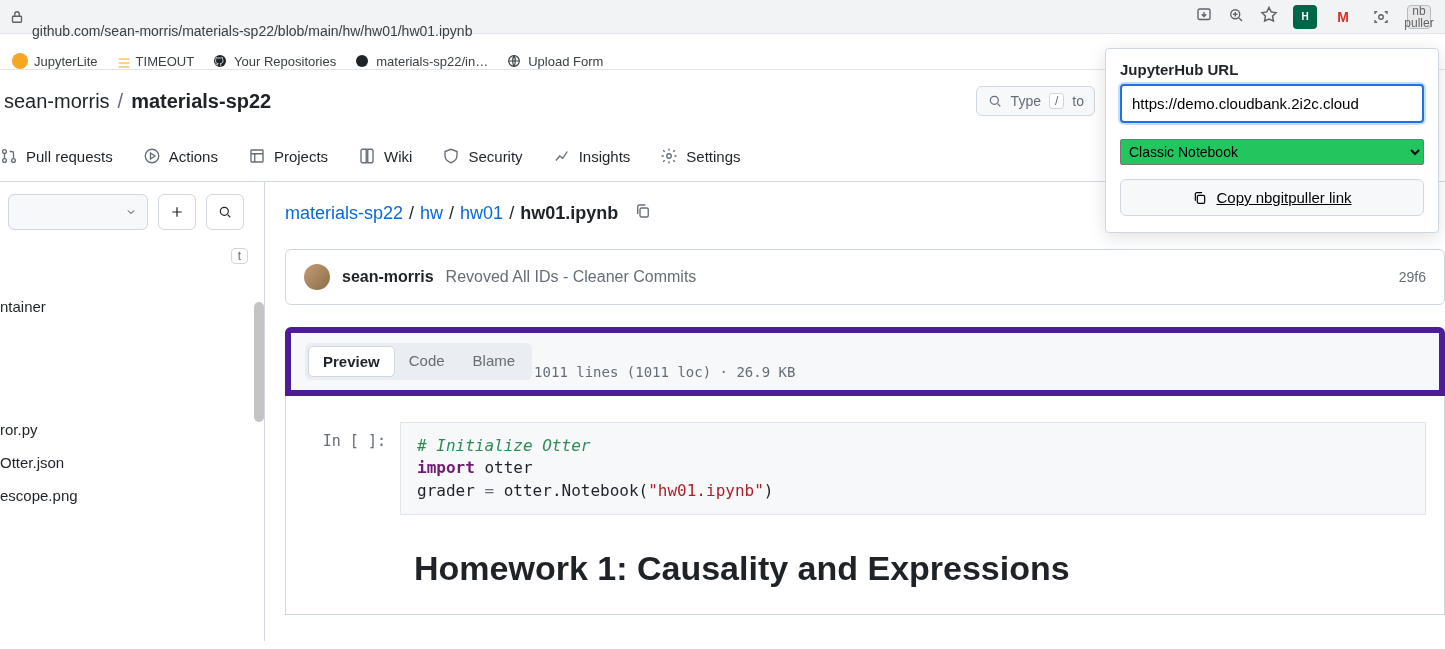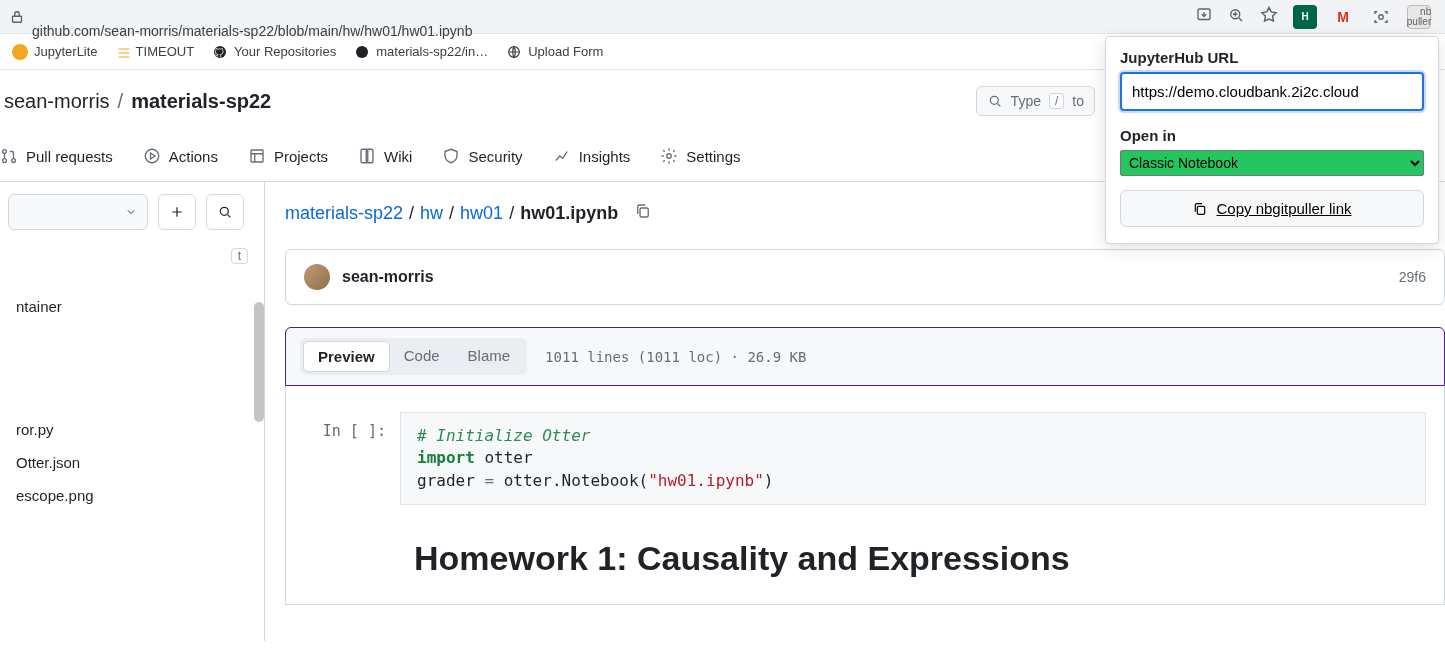--- a/index.html
+++ b/index.html
@@ -14,7 +14,7 @@
 .ext-green { background: #006648; color: #fff; font-size: 10px; font-weight: bold; }
 .ext-red { color: #d93025; font-weight: bold; }
 .ext-scan { color: #5f6368; }
-.ext-nb { background: #e8e8e8; border: 1px solid #bbb; font-size: 10px; line-height: 1; padding: 2px; text-align: right; }
+.ext-nb { background: #e8e8e8; border: 1px solid #bbb; font-size: 12px; line-height: 1; padding: 2px; text-align: center; }
 
 
 .bookmarks { height: 36px; display: flex; align-items: center; padding: 0 12px; gap: 18px; border-bottom: 1px solid #e1e4e8; background: #fff; }

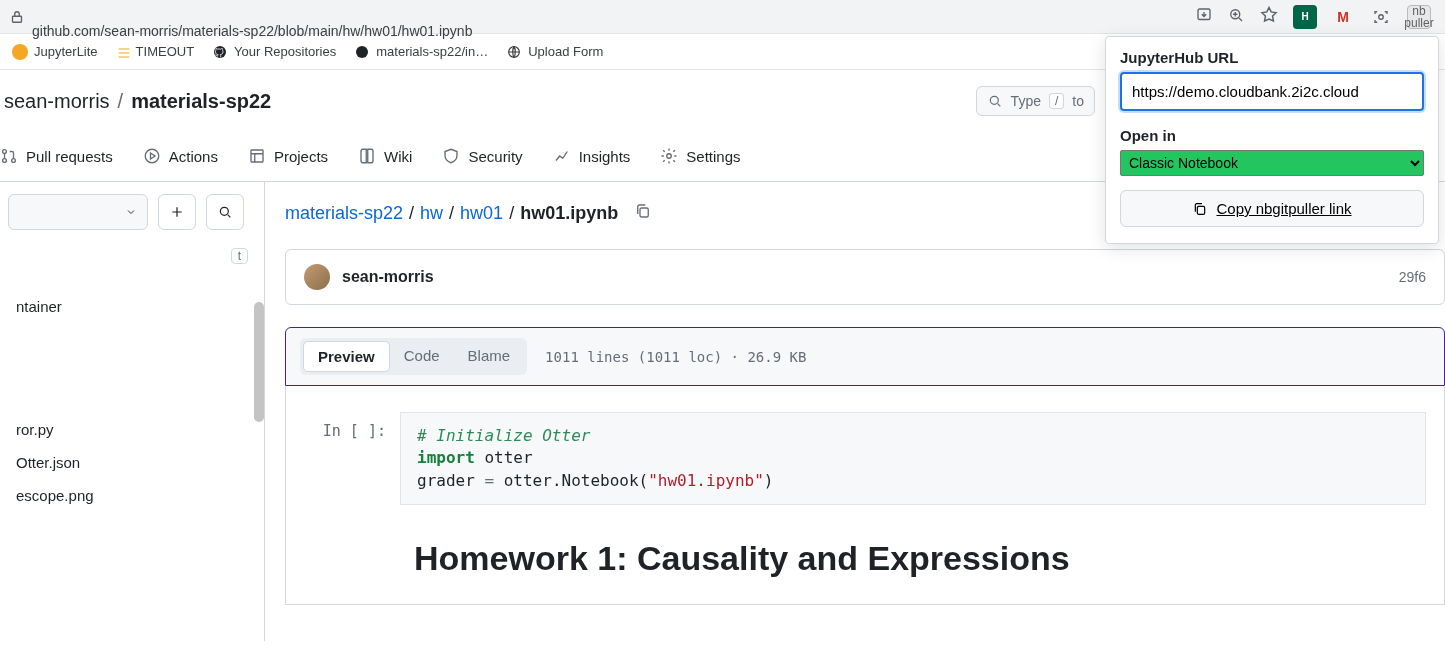--- a/index.html
+++ b/index.html
@@ -17,7 +17,7 @@
 .ext-nb { background: #e8e8e8; border: 1px solid #bbb; font-size: 12px; line-height: 1; padding: 2px; text-align: center; }
 
 
-.bookmarks { height: 36px; display: flex; align-items: center; padding: 0 12px; gap: 18px; border-bottom: 1px solid #e1e4e8; background: #fff; }
+.bookmarks { height: 36px; display: flex; align-items: flex-end; padding: 0 12px; gap: 18px; border-bottom: 1px solid #e1e4e8; background: #fff; }
 .bm { display: flex; align-items: center; gap: 6px; color: #3c4043; font-size: 13px; cursor: pointer; }
 .bm svg, .bm .ico { width: 16px; height: 16px; }
 .ico-jl { width: 14px; height: 14px; background: #f5a623; border-radius: 50%; }

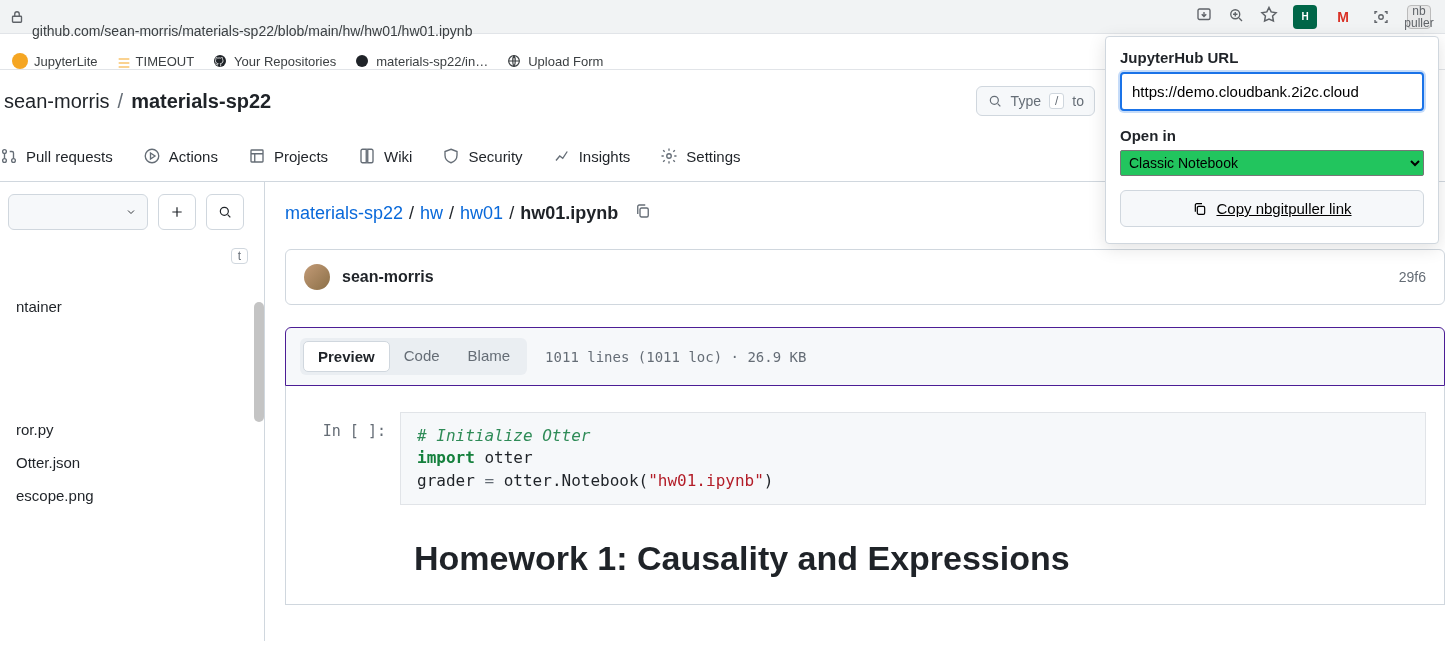--- a/index.html
+++ b/index.html
@@ -82,7 +82,7 @@
 .nbh1 { font-size: 34px; font-weight: 600; margin: 34px 0 0 110px; }
 
 
-.popup { position: absolute; top: 36px; right: 6px; width: 334px; background: #fff; border: 1px solid #d0d7de; border-radius: 4px; box-shadow: 0 4px 18px rgba(0,0,0,0.12); padding: 12px 14px 16px; z-index: 50; }
+.popup { position: absolute; top: 48px; right: 6px; width: 334px; background: #fff; border: 1px solid #d0d7de; border-radius: 4px; box-shadow: 0 4px 18px rgba(0,0,0,0.12); padding: 12px 14px 16px; z-index: 50; }
 .popup label { font-weight: 700; font-size: 15px; display: block; margin-bottom: 6px; }
 .popup input[type=text] { width: 100%; border: 2px solid #1a73e8; border-radius: 4px; padding: 9px 10px; font-size: 15px; outline: none; box-shadow: 0 0 0 2px rgba(26,115,232,0.25); }
 .popup .openin { margin-top: 16px; }

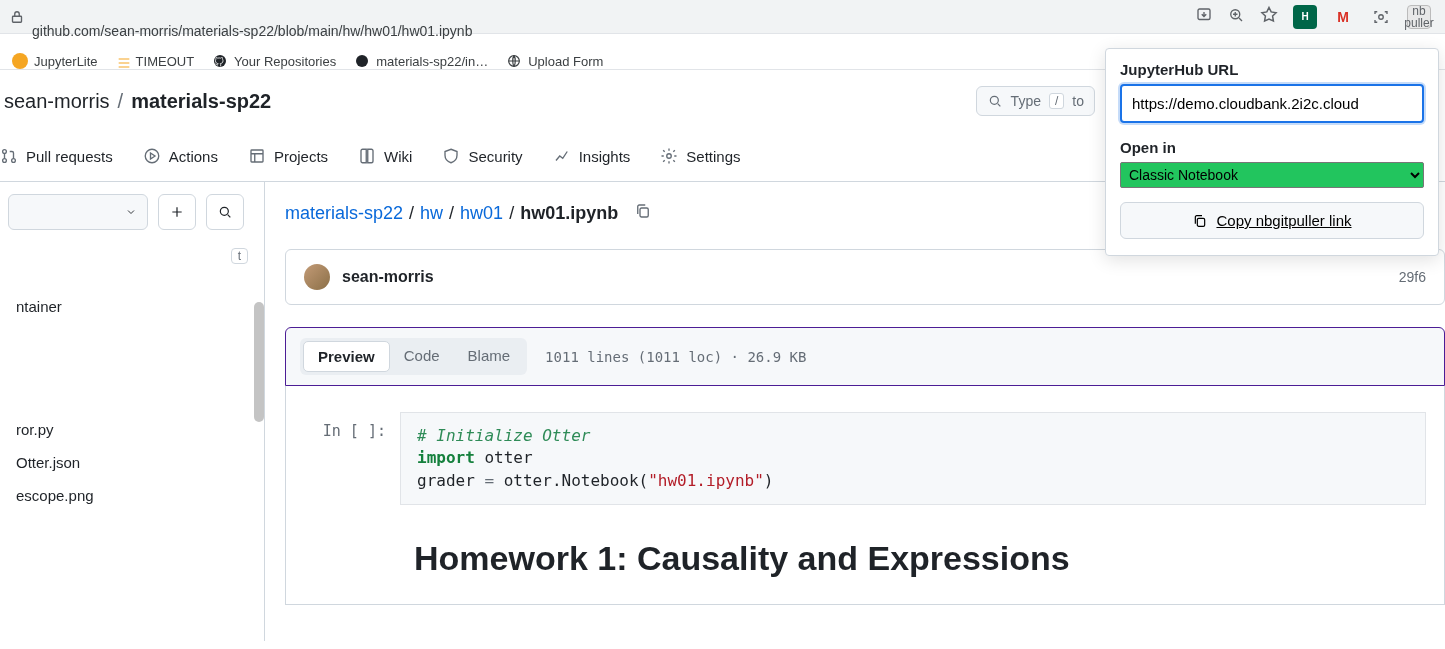--- a/index.html
+++ b/index.html
@@ -305,7 +305,6 @@
   <label>JupyterHub URL</label>
   <input type="text" value="https://demo.cloudbank.2i2c.cloud" style="">
   <div class="openin">
-    <label>Open in</label>
     <select>
       <option>Classic Notebook</option>
     </select>

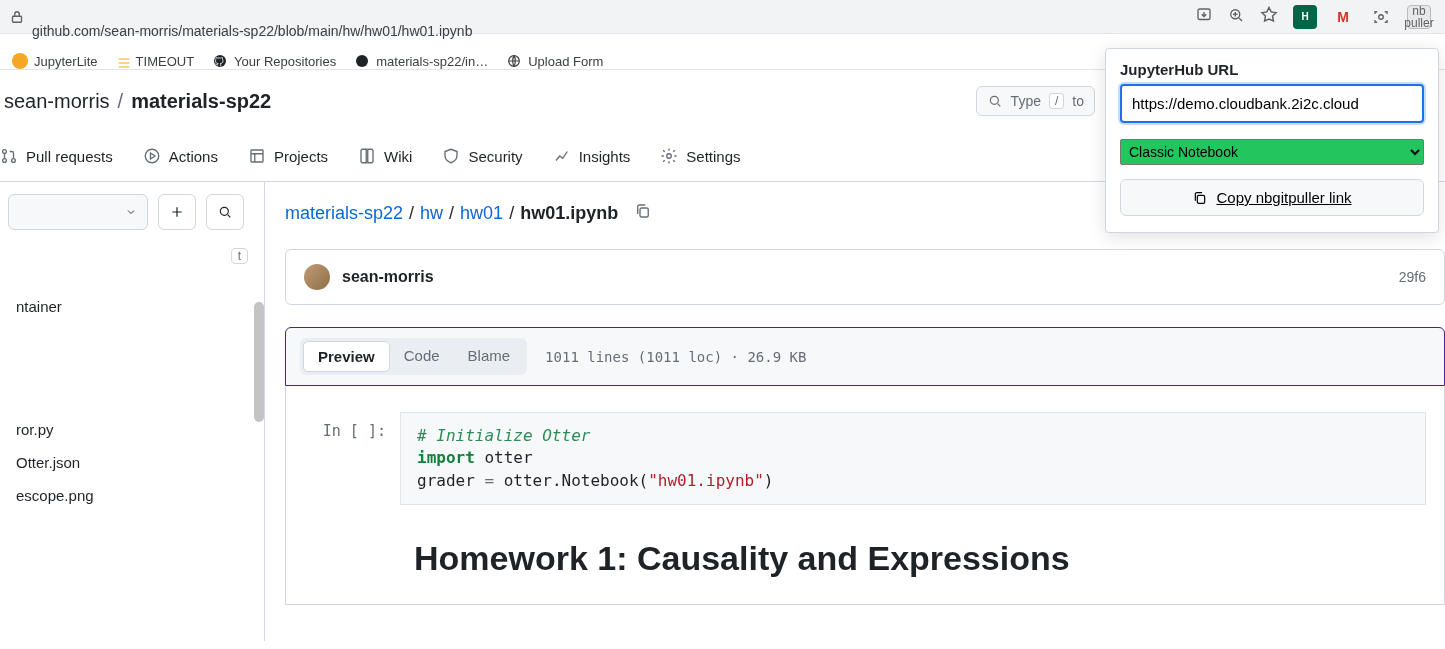--- a/index.html
+++ b/index.html
@@ -275,6 +275,7 @@
     <div class="commitbar">
       <div class="avatar"></div>
       <span class="author">sean-morris</span>
+      <span class="msg">Revoved All IDs - Cleaner Commits</span>
       <span class="sha">29f6</span>
     </div>
 

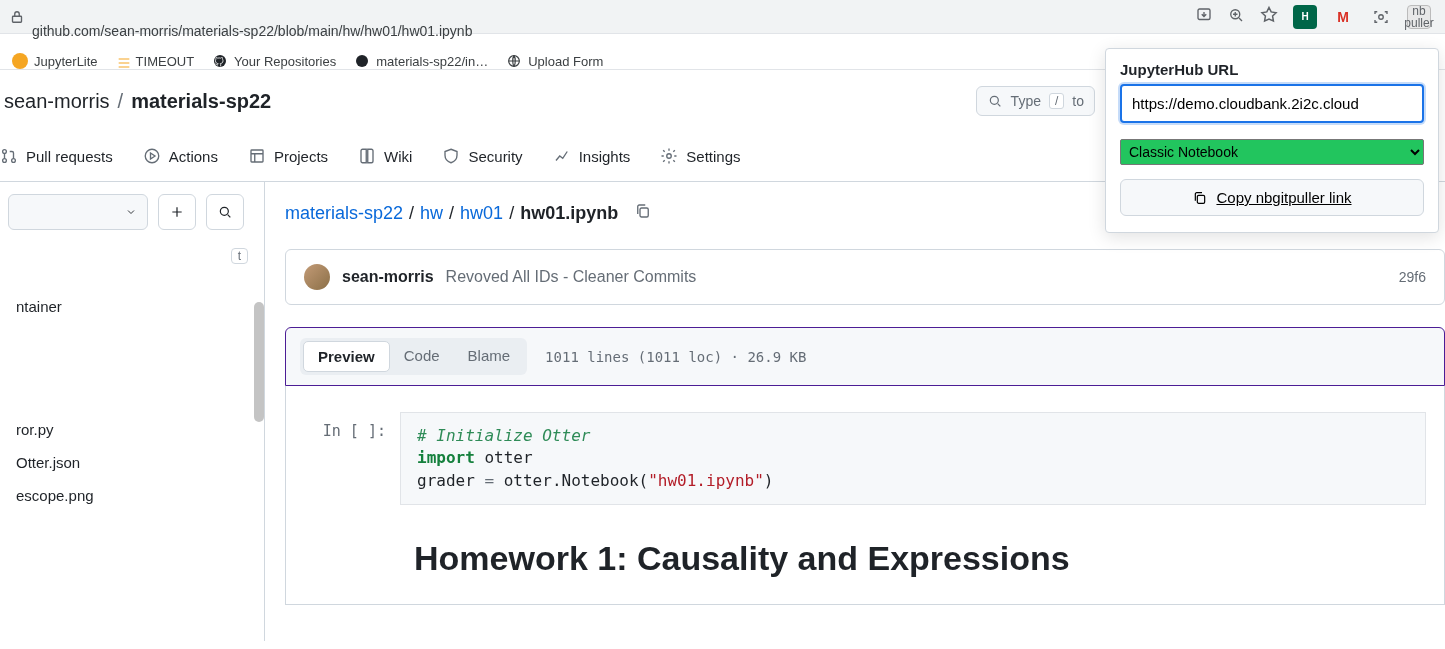--- a/index.html
+++ b/index.html
@@ -47,7 +47,7 @@
 .left .sqbtn { border: 1px solid #d0d7de; border-radius: 6px; width: 38px; height: 36px; display: flex; align-items: center; justify-content: center; background: #fff; }
 .left .badge-t { border: 1px solid #d0d7de; border-radius: 4px; padding: 0 6px; font-size: 12px; color: #656d76; background: #fff; position: absolute; right: 16px; top: 66px; }
 .filelist { margin-top: 60px; }
-.filelist .fi { padding: 8px 0 8px 16px; font-size: 15px; color: #1f2328; white-space: nowrap; overflow: hidden; }
+.filelist .fi { padding: 8px 0 8px 0; font-size: 15px; color: #1f2328; white-space: nowrap; overflow: hidden; }
 .scrollthumb { position: absolute; right: 0; top: 120px; width: 10px; height: 120px; background: #c4c4c4; border-radius: 5px; }
 
 

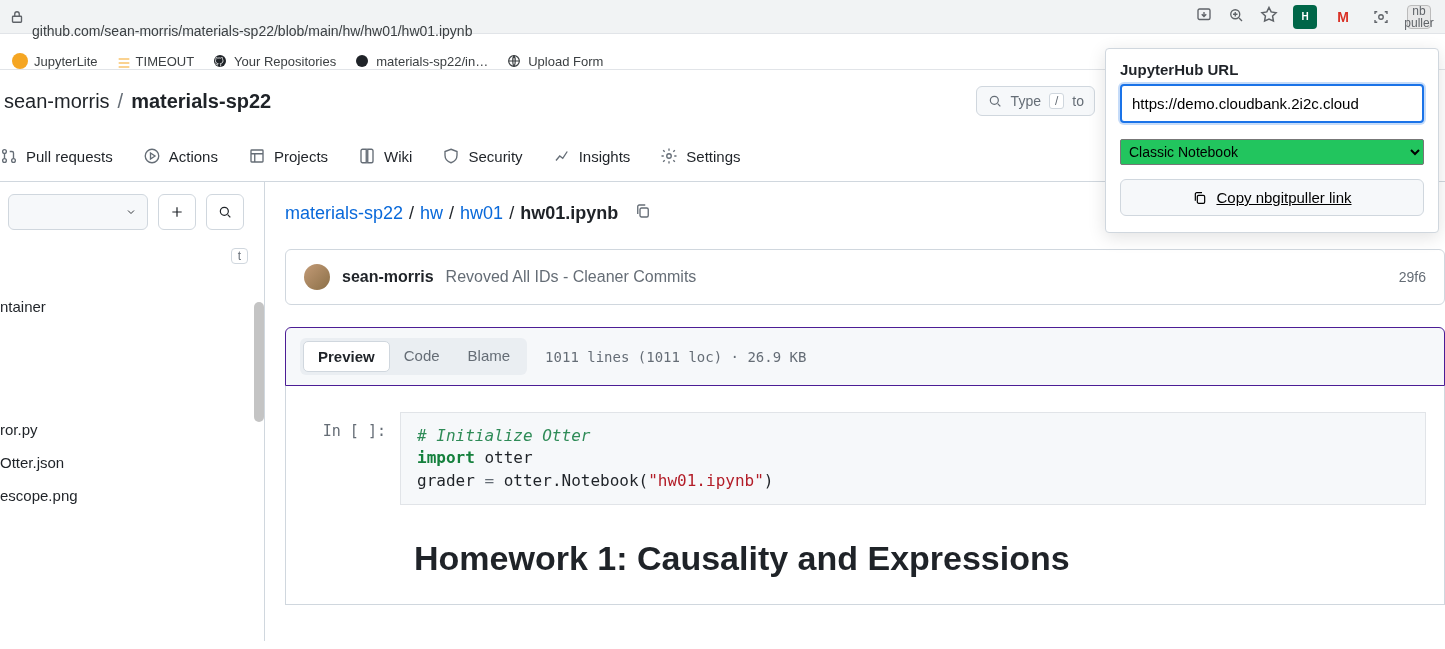--- a/index.html
+++ b/index.html
@@ -64,7 +64,7 @@
 .commitbar .sha { margin-left: auto; color: #656d76; font-size: 14px; }
 
 
-.filetoolbar { border: 1px solid #4c1d95; border-top-left-radius: 6px; border-top-right-radius: 6px; margin-top: 22px; display: flex; align-items: center; padding: 10px 14px; gap: 18px; background: #f6f8fa; }
+.filetoolbar { border: 6px solid #4c1d95; border-top-left-radius: 6px; border-top-right-radius: 6px; margin-top: 22px; display: flex; align-items: flex-end; padding: 10px 14px; gap: 2px; background: #f6f8fa; }
 .segctl { display: flex; background: #eaeef2; border-radius: 6px; padding: 3px; }
 .segctl .seg { padding: 6px 14px; border-radius: 5px; font-size: 15px; cursor: pointer; color: #656d76; }
 .segctl .seg.active { background: #fff; color: #1f2328; font-weight: 600; border: 1px solid #d0d7de; }

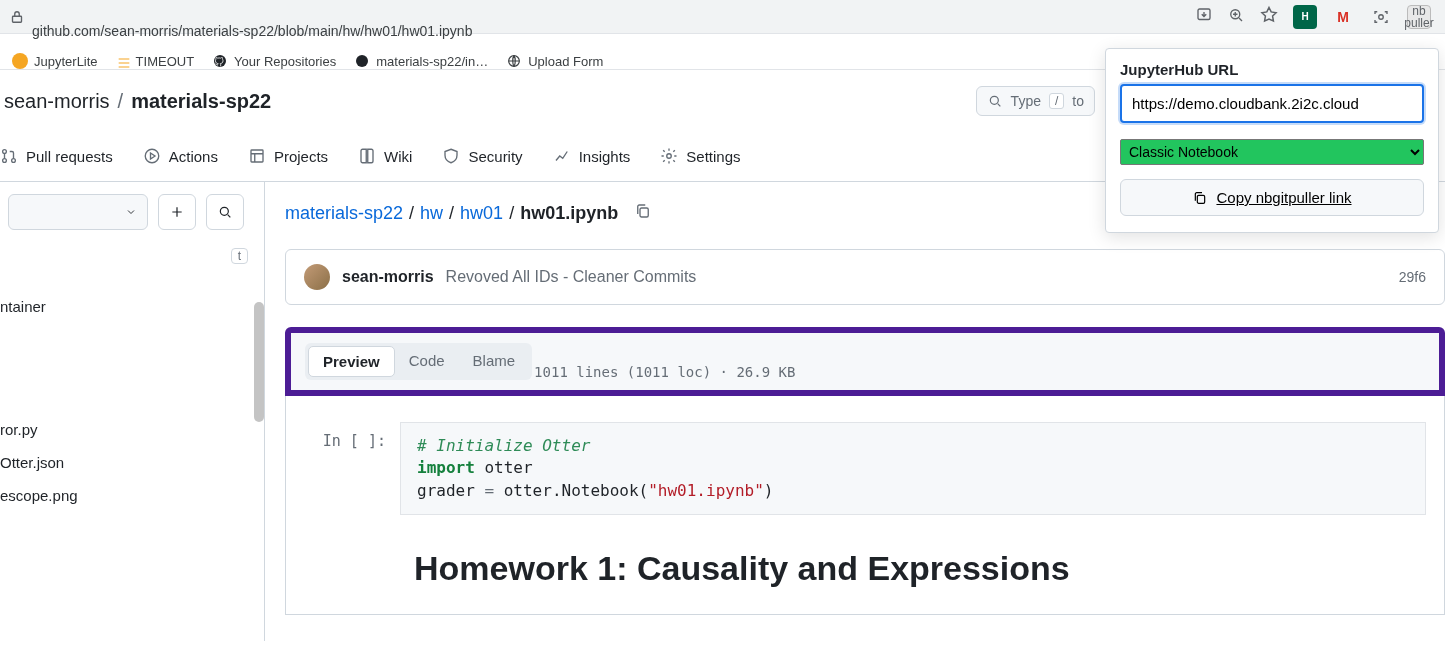--- a/index.html
+++ b/index.html
@@ -76,7 +76,7 @@
 .nbprompt { width: 96px; text-align: right; padding-right: 14px; color: #656d76; font-family: ui-monospace, SFMono-Regular, Menlo, monospace; font-size: 15px; padding-top: 10px; }
 .nbcode { flex: 1; background: #f6f8fa; border: 1px solid #e1e4e8; padding: 12px 16px; font-family: ui-monospace, SFMono-Regular, Menlo, monospace; font-size: 16px; line-height: 1.4; }
 .tok-cm { color: #2e8b57; font-style: italic; }
-.tok-kw { color: #15803d; font-weight: bold; }
+.tok-kw { color: #701a75; font-weight: bold; }
 .tok-op { color: #656d76; }
 .tok-str { color: #b31d28; }
 .nbh1 { font-size: 34px; font-weight: 600; margin: 34px 0 0 110px; }

